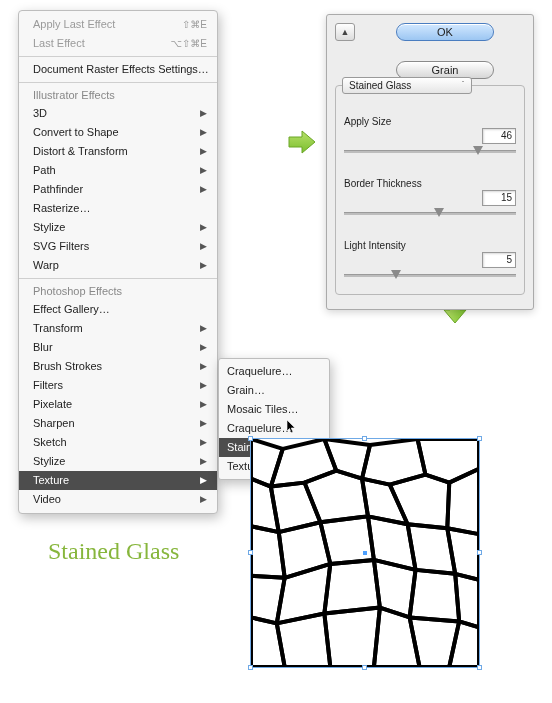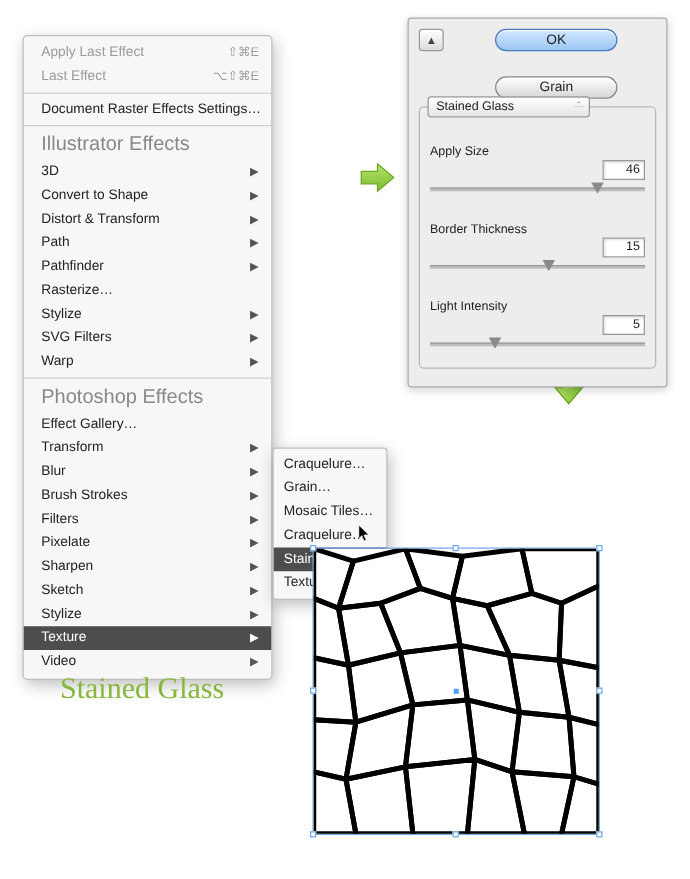--- a/index.html
+++ b/index.html
@@ -18,7 +18,7 @@
   .menu {
     position: absolute;
     left: 18px;
-    top: 28px;
+    top: 10px;
     width: 200px;
     background: #f7f7f7;
     border: 1px solid #bdbdbd;

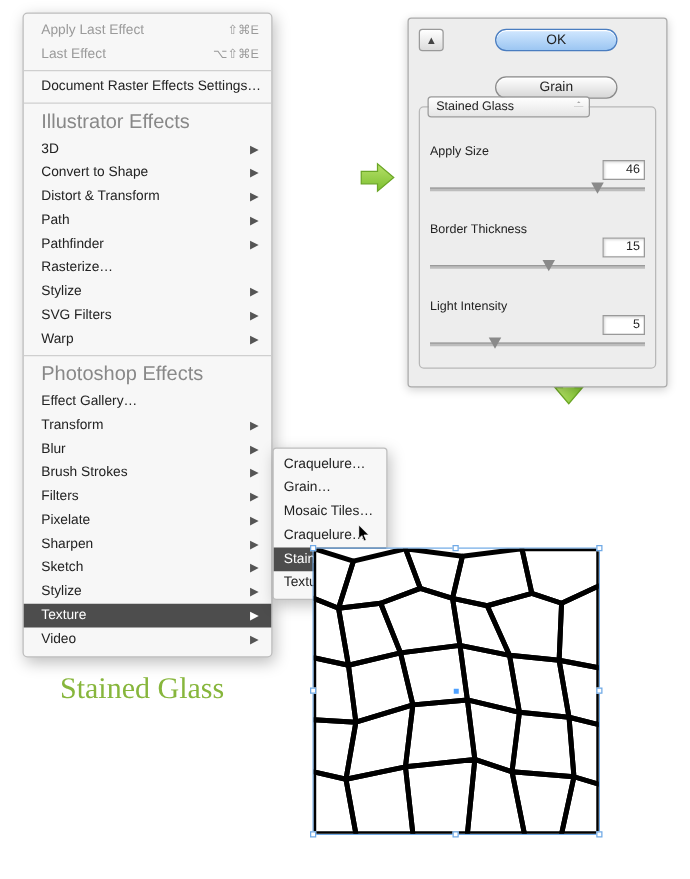--- a/index.html
+++ b/index.html
@@ -39,7 +39,7 @@
   .menu-header {
     color: #888;
     padding: 3px 10px 3px 14px;
-    font-size: 16px;
+    font-size: 11px;
   }
   .menu-row .arrow {
     font-size: 9px;

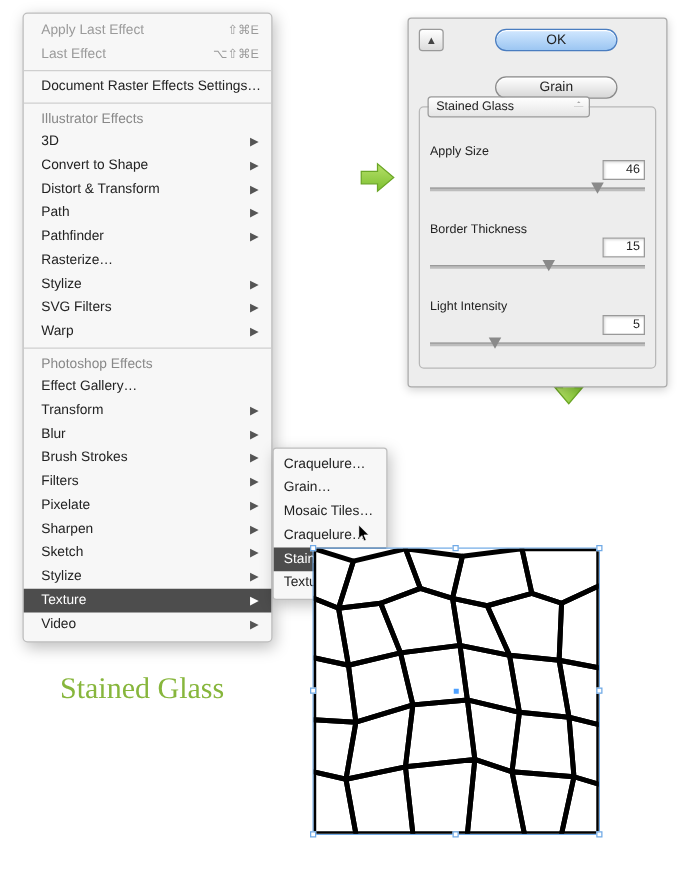--- a/index.html
+++ b/index.html
@@ -57,7 +57,7 @@
     position: absolute;
     left: 218px;
     top: 358px;
-    width: 92px;
+    width: 112px;
     background: #f7f7f7;
     border: 1px solid #bdbdbd;
     border-radius: 3px;

